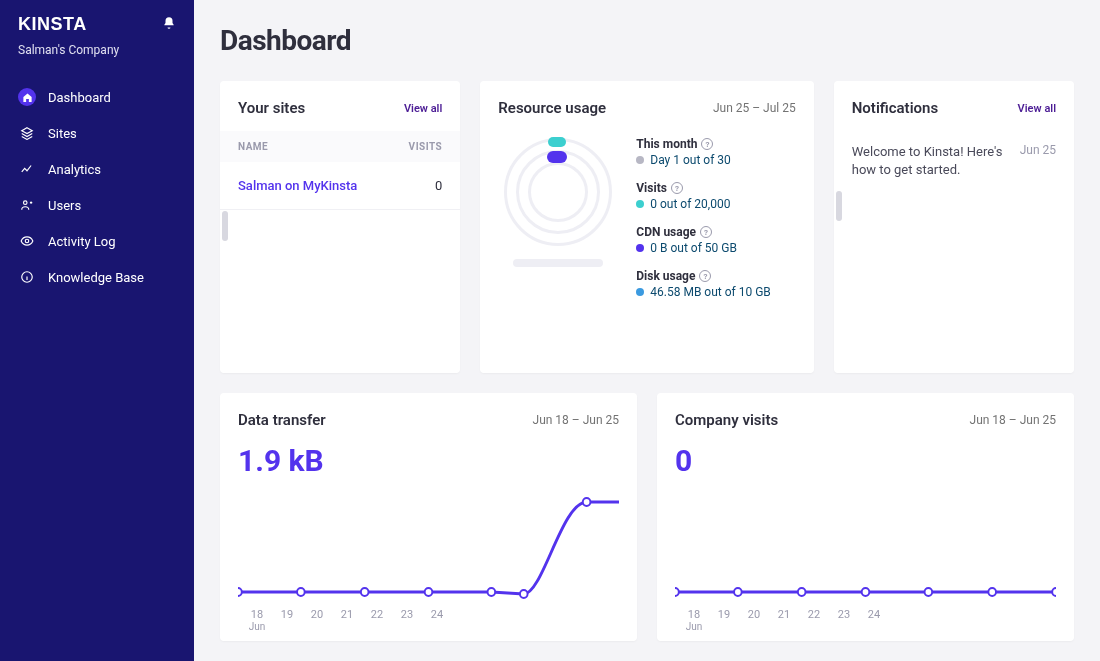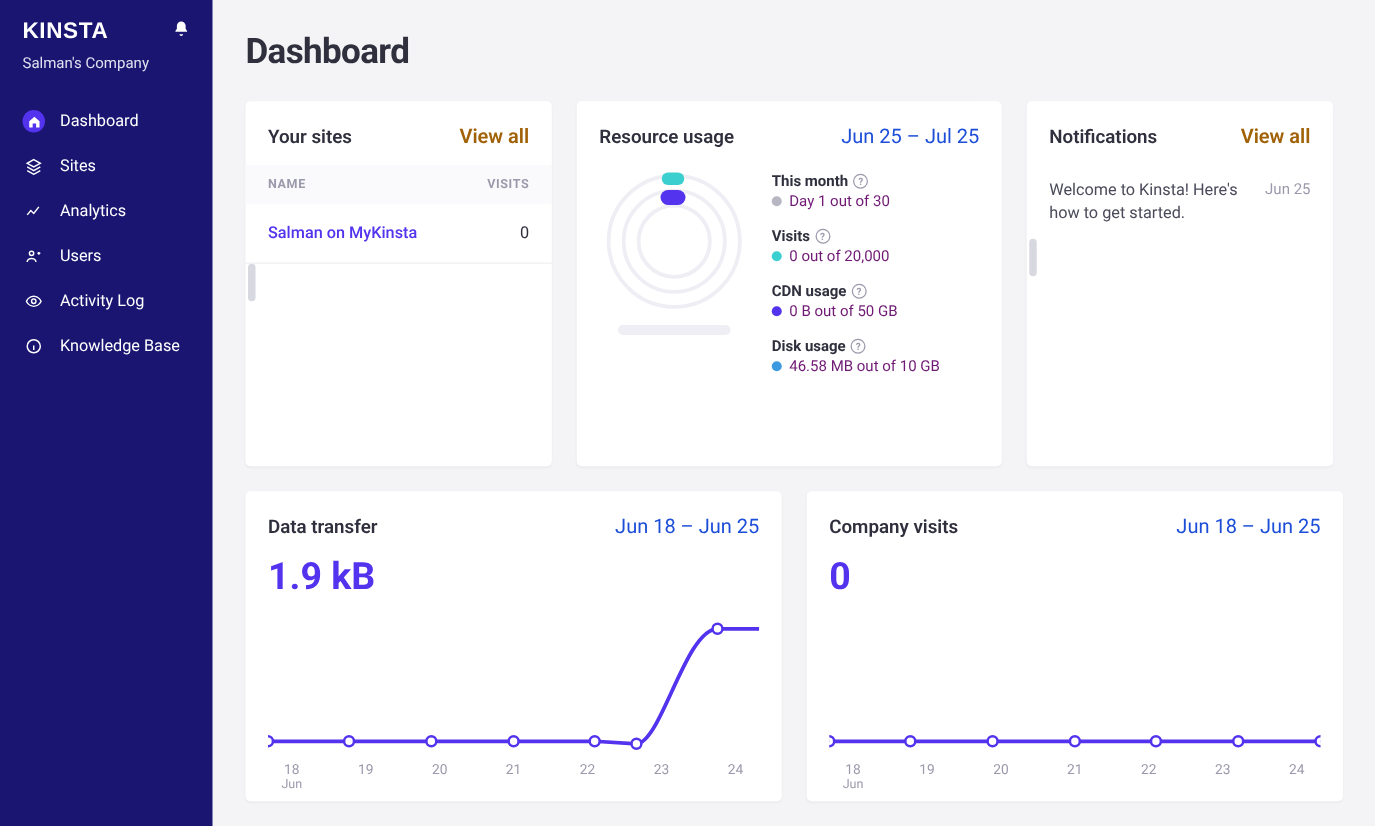--- a/index.html
+++ b/index.html
@@ -7,7 +7,7 @@
 .app { display: flex; height: 100%; }
 
 
-.sidebar { width: 170px; background: #191570; color: #fff; flex-shrink: 0; padding: 14px 0; }
+.sidebar { width: 194px; background: #191570; color: #fff; flex-shrink: 0; padding: 14px 0; }
 .sidebar-top { display: flex; align-items: flex-start; justify-content: space-between; padding: 0 18px 8px; }
 .logo { font-weight: 900; font-size: 18px; letter-spacing: 0.5px; text-transform: uppercase; font-family: Arial, sans-serif; }
 .company { font-size: 12px; color: #e0e0f0; padding: 0 18px 22px; }

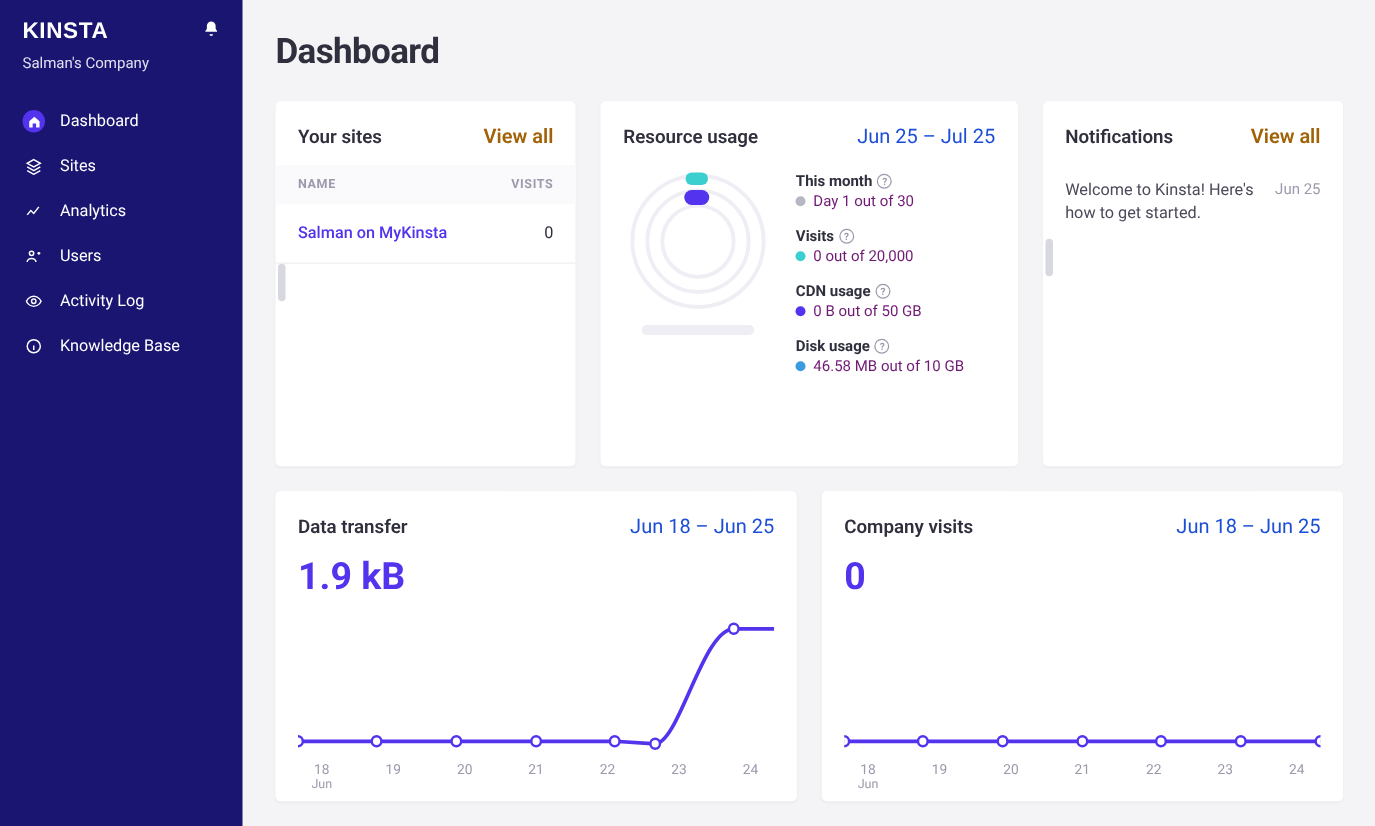--- a/index.html
+++ b/index.html
@@ -27,7 +27,7 @@
 .card { background: #fff; border-radius: 4px; box-shadow: 0 1px 2px rgba(0,0,0,0.04); }
 .card-head { display: flex; justify-content: space-between; align-items: center; padding: 18px 18px 14px; }
 .card-title { font-size: 15px; font-weight: 600; color: #2f2f3d; }
-.card-link { font-size: 16px; color: #a16207; font-weight: 600; text-decoration: none; }
+.card-link { font-size: 11px; color: #4c1d95; font-weight: 600; text-decoration: none; }
 .card-daterange { font-size: 16px; color: #1d4ed8; }
 
 

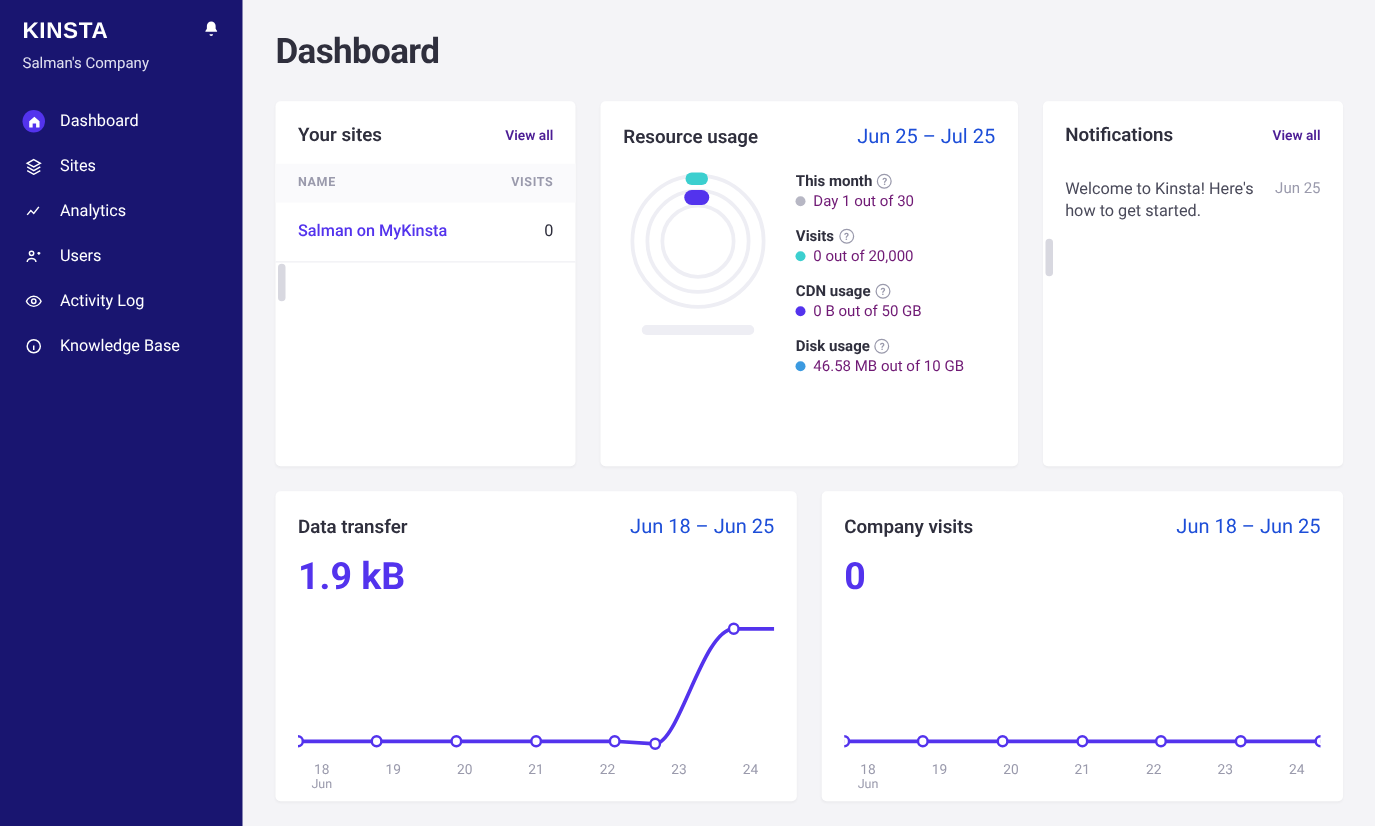--- a/index.html
+++ b/index.html
@@ -28,7 +28,7 @@
 .card-head { display: flex; justify-content: space-between; align-items: center; padding: 18px 18px 14px; }
 .card-title { font-size: 15px; font-weight: 600; color: #2f2f3d; }
 .card-link { font-size: 11px; color: #4c1d95; font-weight: 600; text-decoration: none; }
-.card-daterange { font-size: 16px; color: #1d4ed8; }
+.card-daterange { font-size: 12px; color: #737373; }
 
 
 .card.sites { width: 245px; height: 292px; }

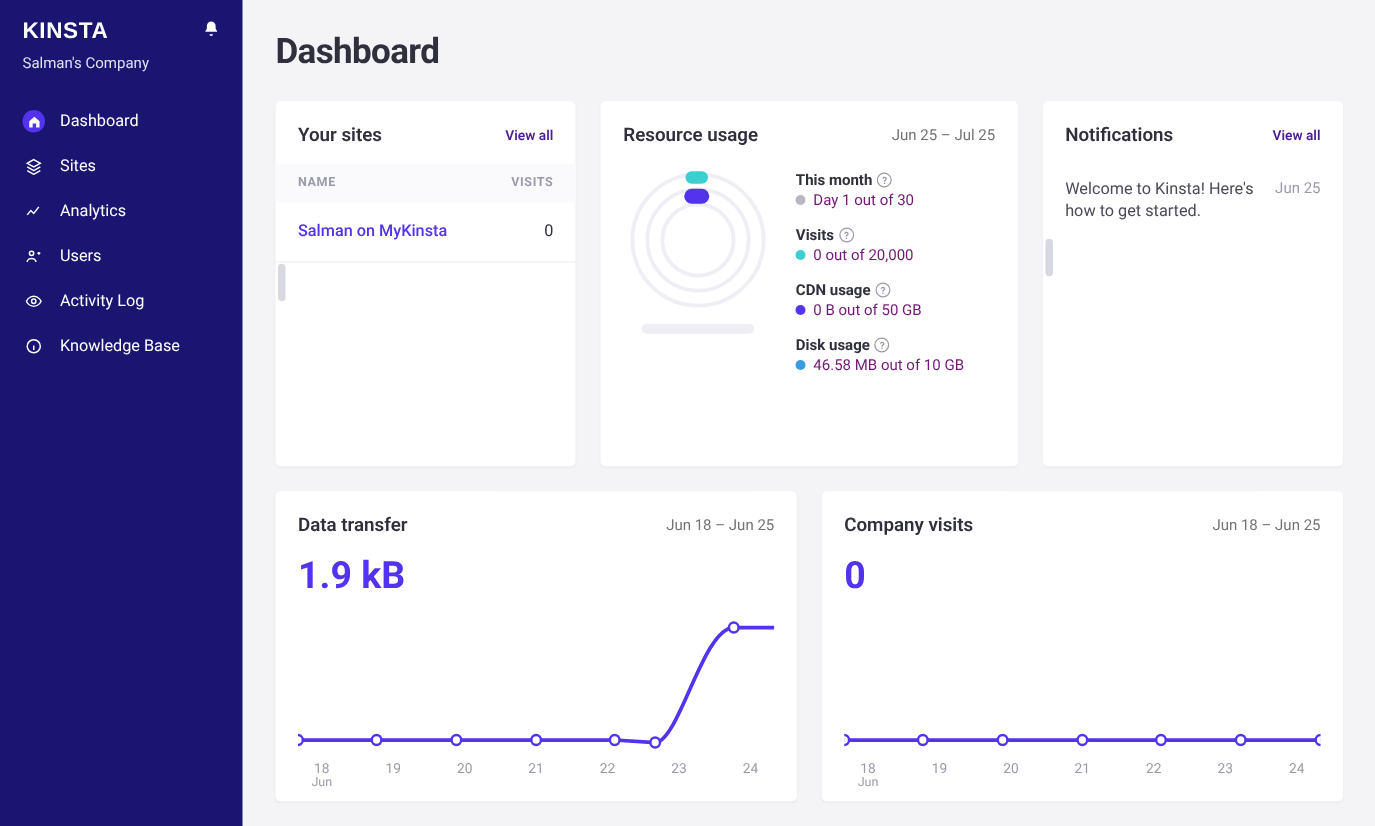--- a/index.html
+++ b/index.html
@@ -53,7 +53,7 @@
 .metrics { flex: 1; font-size: 12px; }
 .metric-group { margin-bottom: 14px; }
 .metric-title { font-weight: 700; color: #2f2f3d; margin-bottom: 2px; display: flex; align-items: center; gap: 4px; }
-.metric-value { color: #701a75; display: flex; align-items: center; gap: 6px; }
+.metric-value { color: #0c4a6e; display: flex; align-items: center; gap: 6px; }
 .dot { width: 8px; height: 8px; border-radius: 50%; display: inline-block; }
 .qmark { width: 12px; height: 12px; border: 1px solid #9a9aac; border-radius: 50%; display: inline-flex; align-items: center; justify-content: center; font-size: 8px; color: #9a9aac; }
 

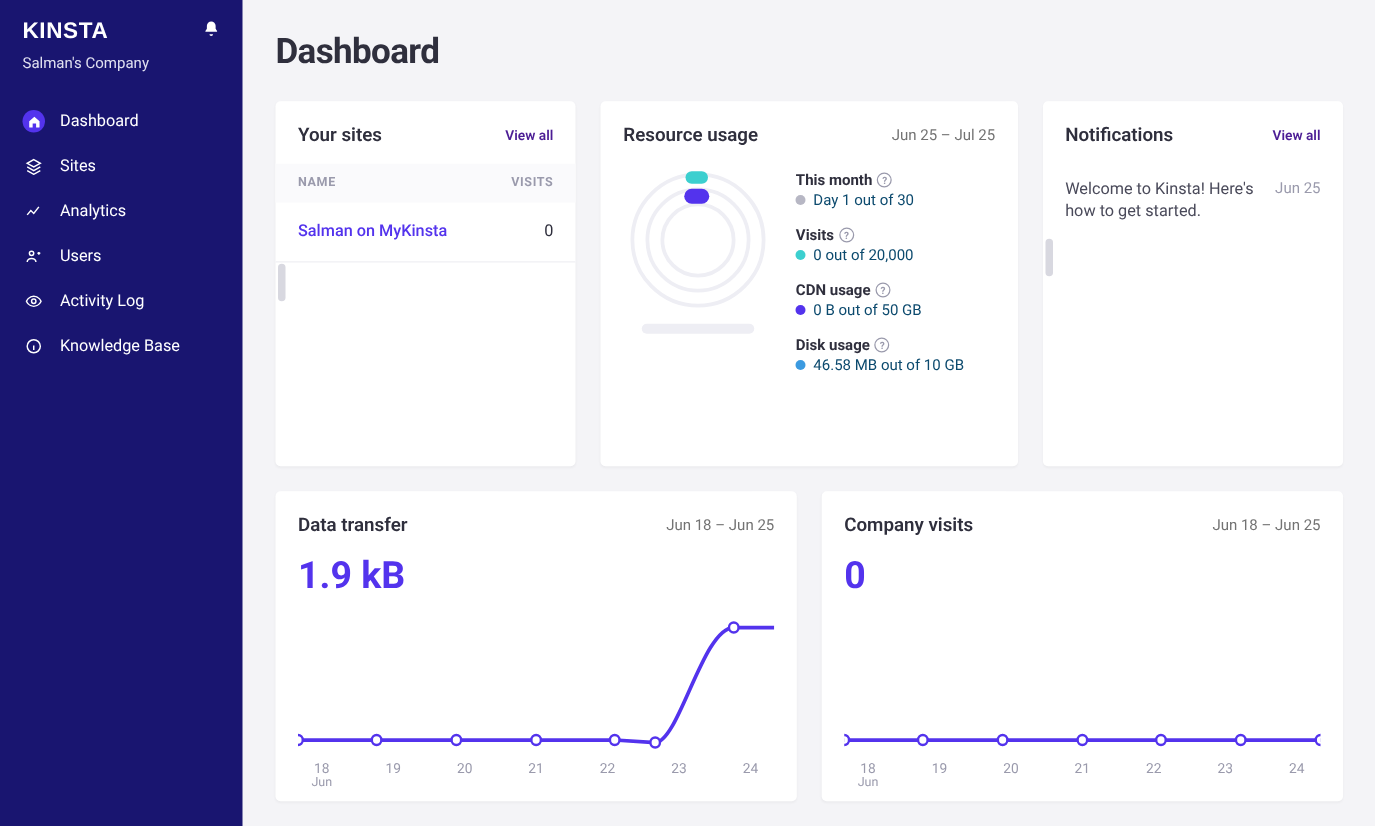--- a/index.html
+++ b/index.html
@@ -68,7 +68,7 @@
 .big-number { font-size: 30px; font-weight: 700; color: #5333ed; padding: 0 18px; }
 .chart-area { position: relative; height: 110px; margin-top: 14px; padding: 0 18px; }
 .chart-svg { width: 100%; height: 100%; }
-.x-axis { display: flex; justify-content: space-between; padding: 6px 22px 0; font-size: 11px; color: #9a9aac; }
+.x-axis { display: flex; justify-content: flex-start; padding: 6px 22px 0; font-size: 11px; color: #9a9aac; }
 .x-tick { text-align: center; width: 30px; }
 .x-month { display: block; font-size: 10px; }
 

